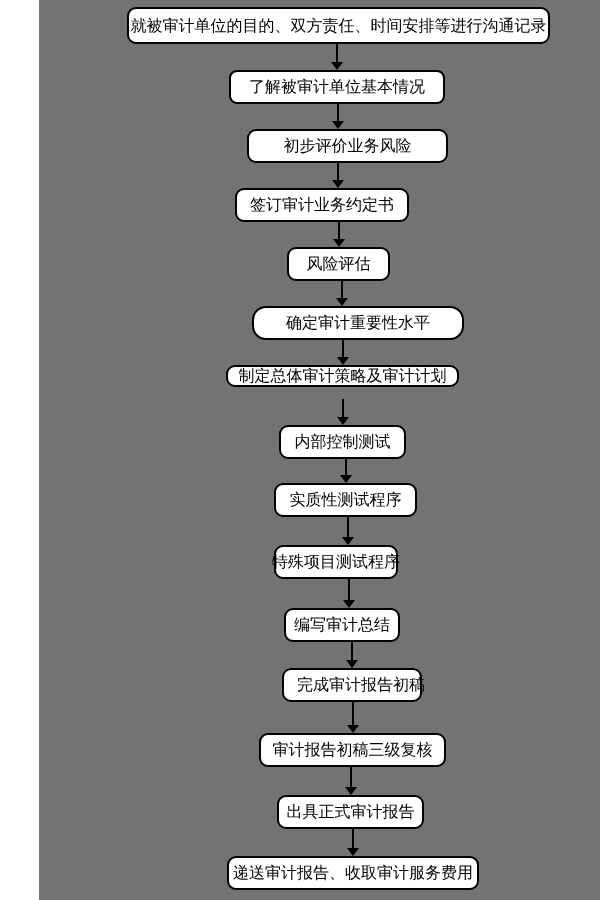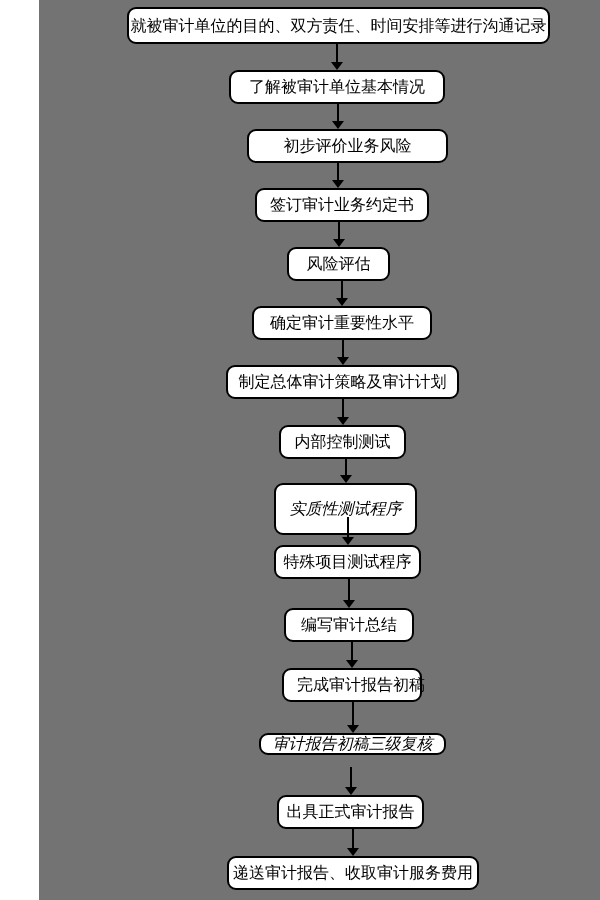--- a/index.html
+++ b/index.html
@@ -57,7 +57,7 @@
 <div class="stage">
 
   <div class="flow-node" style="top:7px;   left:88px;  width:423px; height:37px;">就被审计单位的目的、双方责任、时间安排等进行沟通记录</div>
-  <div class="flow-node" style="top:70px;  left:190px; width:216px; height:34px;">了解被审计单位基本情况</div>
+  <div class="flow-node" style="top:70px;  left:190px; width:216px; height:34px;border-radius:8px;">了解被审计单位基本情况</div>
   <div class="flow-node" style="top:129px; left:208px; width:201px; height:34px;">初步评价业务风险</div>
   <div class="flow-node" style="top:188px; left:216px; width:174px; height:34px;">签订审计业务约定书</div>
   <div class="flow-node" style="top:247px; left:248px; width:103px; height:34px;">风险评估</div>

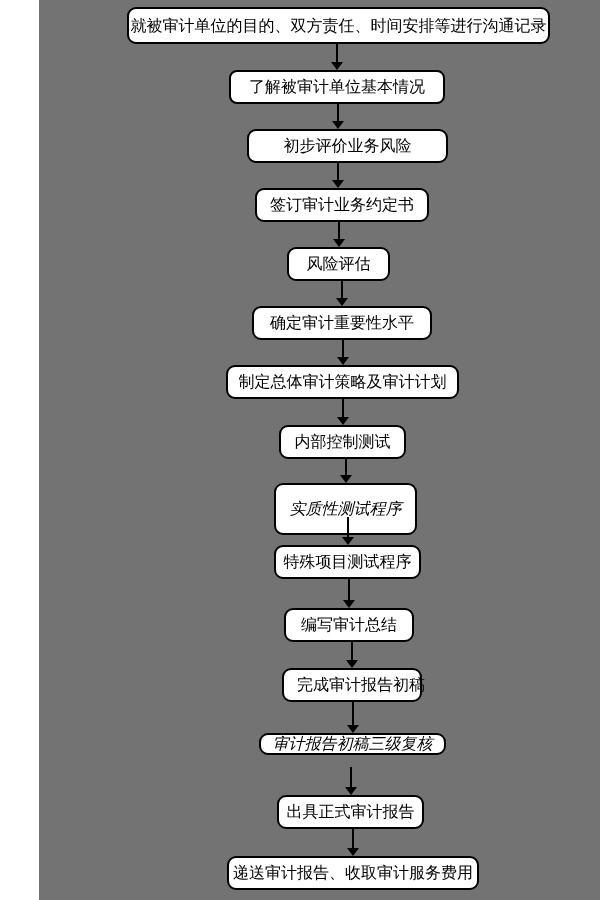--- a/index.html
+++ b/index.html
@@ -59,7 +59,7 @@
   <div class="flow-node" style="top:7px;   left:88px;  width:423px; height:37px;">就被审计单位的目的、双方责任、时间安排等进行沟通记录</div>
   <div class="flow-node" style="top:70px;  left:190px; width:216px; height:34px;border-radius:8px;">了解被审计单位基本情况</div>
   <div class="flow-node" style="top:129px; left:208px; width:201px; height:34px;">初步评价业务风险</div>
-  <div class="flow-node" style="top:188px; left:216px; width:174px; height:34px;">签订审计业务约定书</div>
+  <div class="flow-node" style="top:188px; left:196px; width:174px; height:34px;">签订审计业务约定书</div>
   <div class="flow-node" style="top:247px; left:248px; width:103px; height:34px;">风险评估</div>
   <div class="flow-node" style="top:306px; left:213px; width:180px; height:34px;">确定审计重要性水平</div>
   <div class="flow-node" style="top:365px; left:187px; width:233px; height:34px;">制定总体审计策略及审计计划</div>

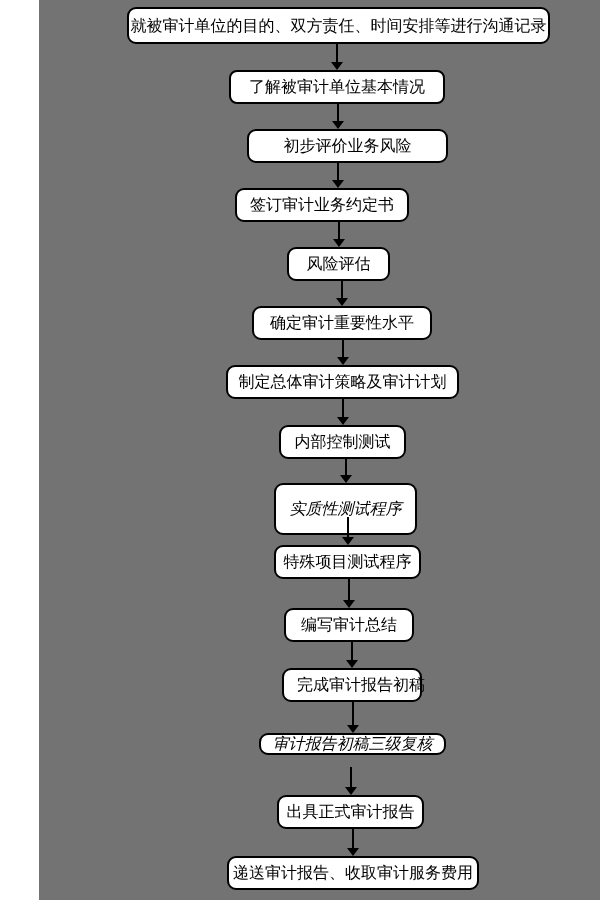--- a/index.html
+++ b/index.html
@@ -61,7 +61,7 @@
   <div class="flow-node" style="top:129px; left:208px; width:201px; height:34px;">初步评价业务风险</div>
   <div class="flow-node" style="top:188px; left:196px; width:174px; height:34px;">签订审计业务约定书</div>
   <div class="flow-node" style="top:247px; left:248px; width:103px; height:34px;">风险评估</div>
-  <div class="flow-node" style="top:306px; left:213px; width:180px; height:34px;">确定审计重要性水平</div>
+  <div class="flow-node" style="top:306px; left:213px; width:212px; height:34px;border-radius:14px;">确定审计重要性水平</div>
   <div class="flow-node" style="top:365px; left:187px; width:233px; height:34px;">制定总体审计策略及审计计划</div>
   <div class="flow-node" style="top:425px; left:240px; width:127px; height:34px;text-align:right;">内部控制测试</div>
   <div class="flow-node" style="top:483px; left:235px; width:143px; height:52px;font-style:italic;">实质性测试程序</div>

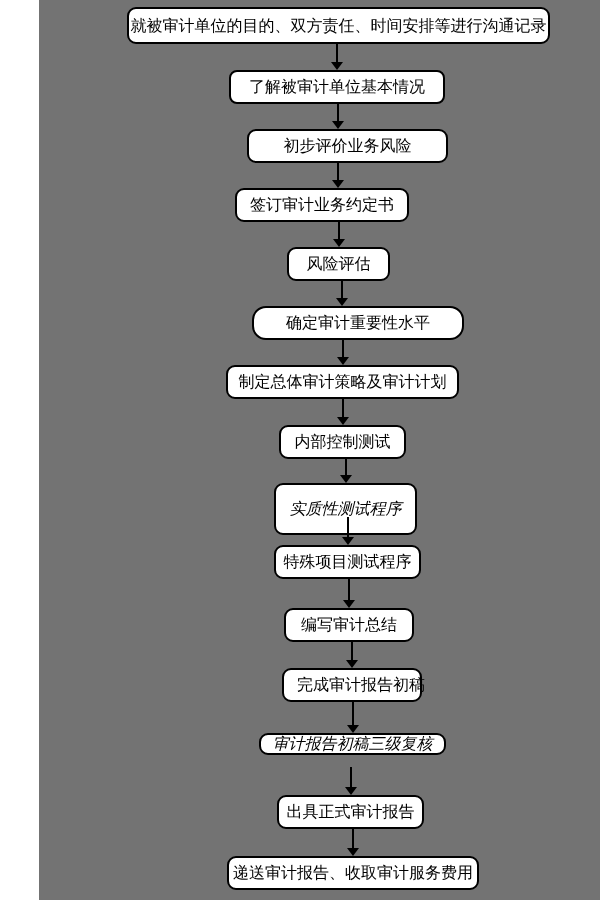--- a/index.html
+++ b/index.html
@@ -62,7 +62,7 @@
   <div class="flow-node" style="top:188px; left:196px; width:174px; height:34px;">签订审计业务约定书</div>
   <div class="flow-node" style="top:247px; left:248px; width:103px; height:34px;">风险评估</div>
   <div class="flow-node" style="top:306px; left:213px; width:212px; height:34px;border-radius:14px;">确定审计重要性水平</div>
-  <div class="flow-node" style="top:365px; left:187px; width:233px; height:34px;">制定总体审计策略及审计计划</div>
+  <div class="flow-node" style="top:365px; left:187px; width:233px; height:22px;">制定总体审计策略及审计计划</div>
   <div class="flow-node" style="top:425px; left:240px; width:127px; height:34px;text-align:right;">内部控制测试</div>
   <div class="flow-node" style="top:483px; left:235px; width:143px; height:52px;font-style:italic;">实质性测试程序</div>
   <div class="flow-node" style="top:545px; left:235px; width:147px; height:34px;">特殊项目测试程序</div>

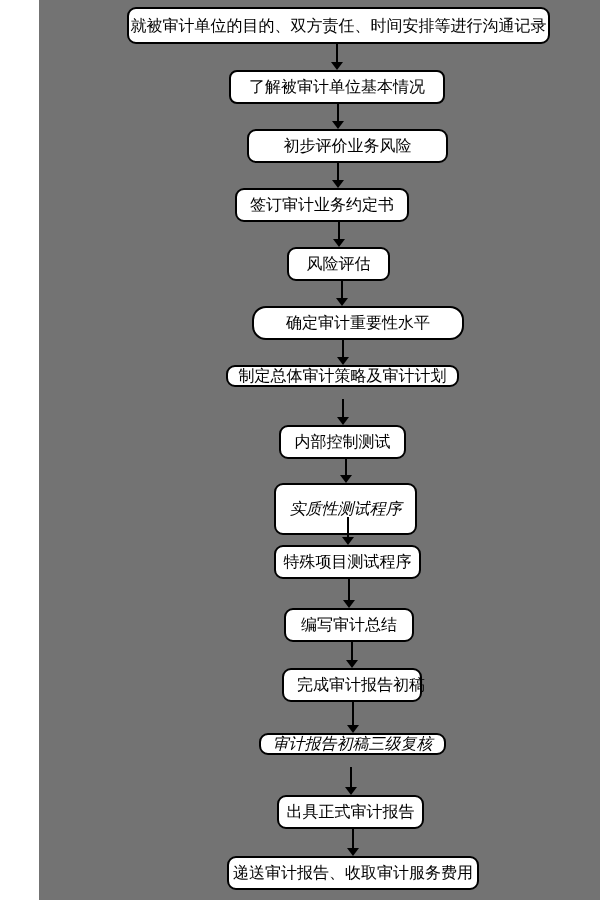--- a/index.html
+++ b/index.html
@@ -64,7 +64,7 @@
   <div class="flow-node" style="top:306px; left:213px; width:212px; height:34px;border-radius:14px;">确定审计重要性水平</div>
   <div class="flow-node" style="top:365px; left:187px; width:233px; height:22px;">制定总体审计策略及审计计划</div>
   <div class="flow-node" style="top:425px; left:240px; width:127px; height:34px;text-align:right;">内部控制测试</div>
-  <div class="flow-node" style="top:483px; left:235px; width:143px; height:52px;font-style:italic;">实质性测试程序</div>
+  <div class="flow-node" style="top:483px; left:235px; width:143px; height:34px;">实质性测试程序</div>
   <div class="flow-node" style="top:545px; left:235px; width:147px; height:34px;">特殊项目测试程序</div>
   <div class="flow-node" style="top:608px; left:245px; width:130px; height:34px;">编写审计总结</div>
   <div class="flow-node" style="top:668px; left:243px; width:140px; height:34px;padding-left:18px;">完成审计报告初稿</div>

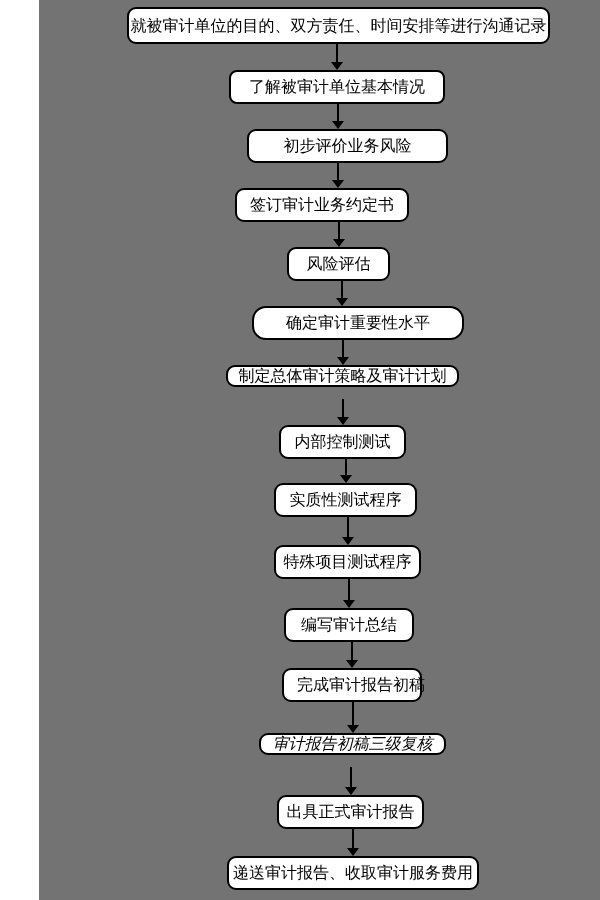--- a/index.html
+++ b/index.html
@@ -65,7 +65,7 @@
   <div class="flow-node" style="top:365px; left:187px; width:233px; height:22px;">制定总体审计策略及审计计划</div>
   <div class="flow-node" style="top:425px; left:240px; width:127px; height:34px;text-align:right;">内部控制测试</div>
   <div class="flow-node" style="top:483px; left:235px; width:143px; height:34px;">实质性测试程序</div>
-  <div class="flow-node" style="top:545px; left:235px; width:147px; height:34px;">特殊项目测试程序</div>
+  <div class="flow-node" style="top:545px; left:235px; width:124px; height:34px;">特殊项目测试程序</div>
   <div class="flow-node" style="top:608px; left:245px; width:130px; height:34px;">编写审计总结</div>
   <div class="flow-node" style="top:668px; left:243px; width:140px; height:34px;padding-left:18px;">完成审计报告初稿</div>
   <div class="flow-node" style="top:733px; left:220px; width:187px; height:22px;font-style:italic;">审计报告初稿三级复核</div>

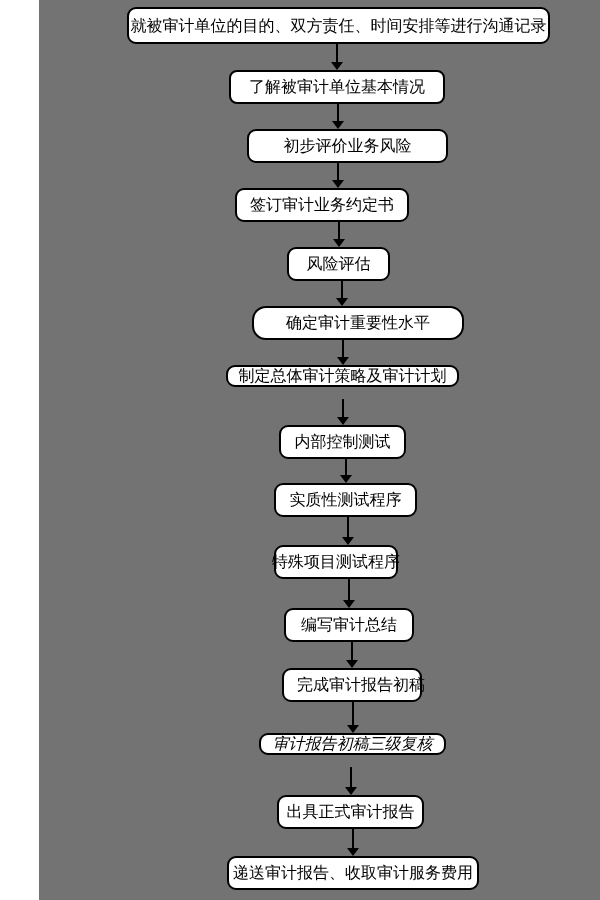--- a/index.html
+++ b/index.html
@@ -66,7 +66,7 @@
   <div class="flow-node" style="top:425px; left:240px; width:127px; height:34px;text-align:right;">内部控制测试</div>
   <div class="flow-node" style="top:483px; left:235px; width:143px; height:34px;">实质性测试程序</div>
   <div class="flow-node" style="top:545px; left:235px; width:124px; height:34px;">特殊项目测试程序</div>
-  <div class="flow-node" style="top:608px; left:245px; width:130px; height:34px;">编写审计总结</div>
+  <div class="flow-node" style="top:608px; left:245px; width:116px; height:34px;">编写审计总结</div>
   <div class="flow-node" style="top:668px; left:243px; width:140px; height:34px;padding-left:18px;">完成审计报告初稿</div>
   <div class="flow-node" style="top:733px; left:220px; width:187px; height:22px;font-style:italic;">审计报告初稿三级复核</div>
   <div class="flow-node" style="top:795px; left:238px; width:147px; height:34px;">出具正式审计报告</div>

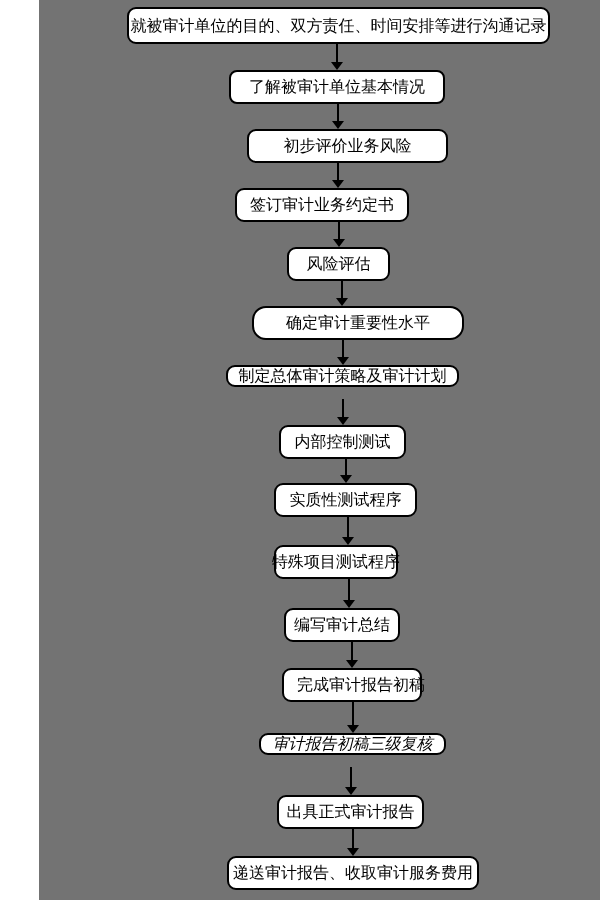--- a/index.html
+++ b/index.html
@@ -68,7 +68,7 @@
   <div class="flow-node" style="top:545px; left:235px; width:124px; height:34px;">特殊项目测试程序</div>
   <div class="flow-node" style="top:608px; left:245px; width:116px; height:34px;">编写审计总结</div>
   <div class="flow-node" style="top:668px; left:243px; width:140px; height:34px;padding-left:18px;">完成审计报告初稿</div>
-  <div class="flow-node" style="top:733px; left:220px; width:187px; height:22px;font-style:italic;">审计报告初稿三级复核</div>
+  <div class="flow-node" style="top:733px; left:220px; width:187px; height:34px;">审计报告初稿三级复核</div>
   <div class="flow-node" style="top:795px; left:238px; width:147px; height:34px;">出具正式审计报告</div>
   <div class="flow-node" style="top:856px; left:188px; width:252px; height:34px;">递送审计报告、收取审计服务费用</div>
 

